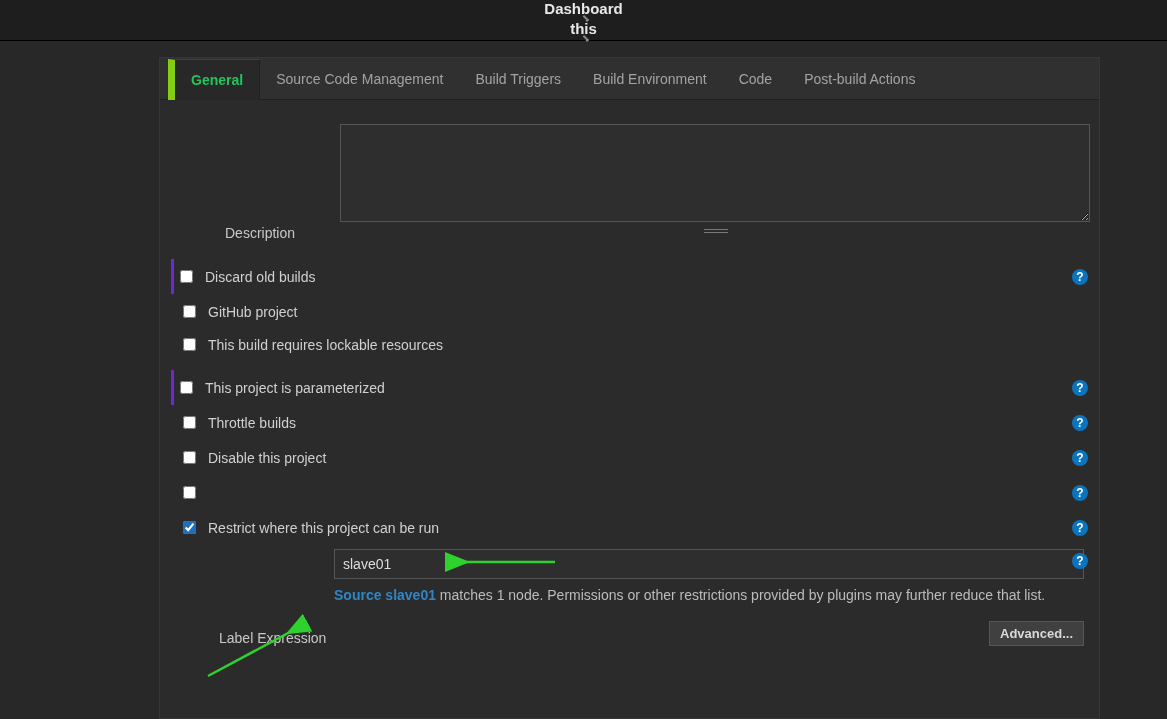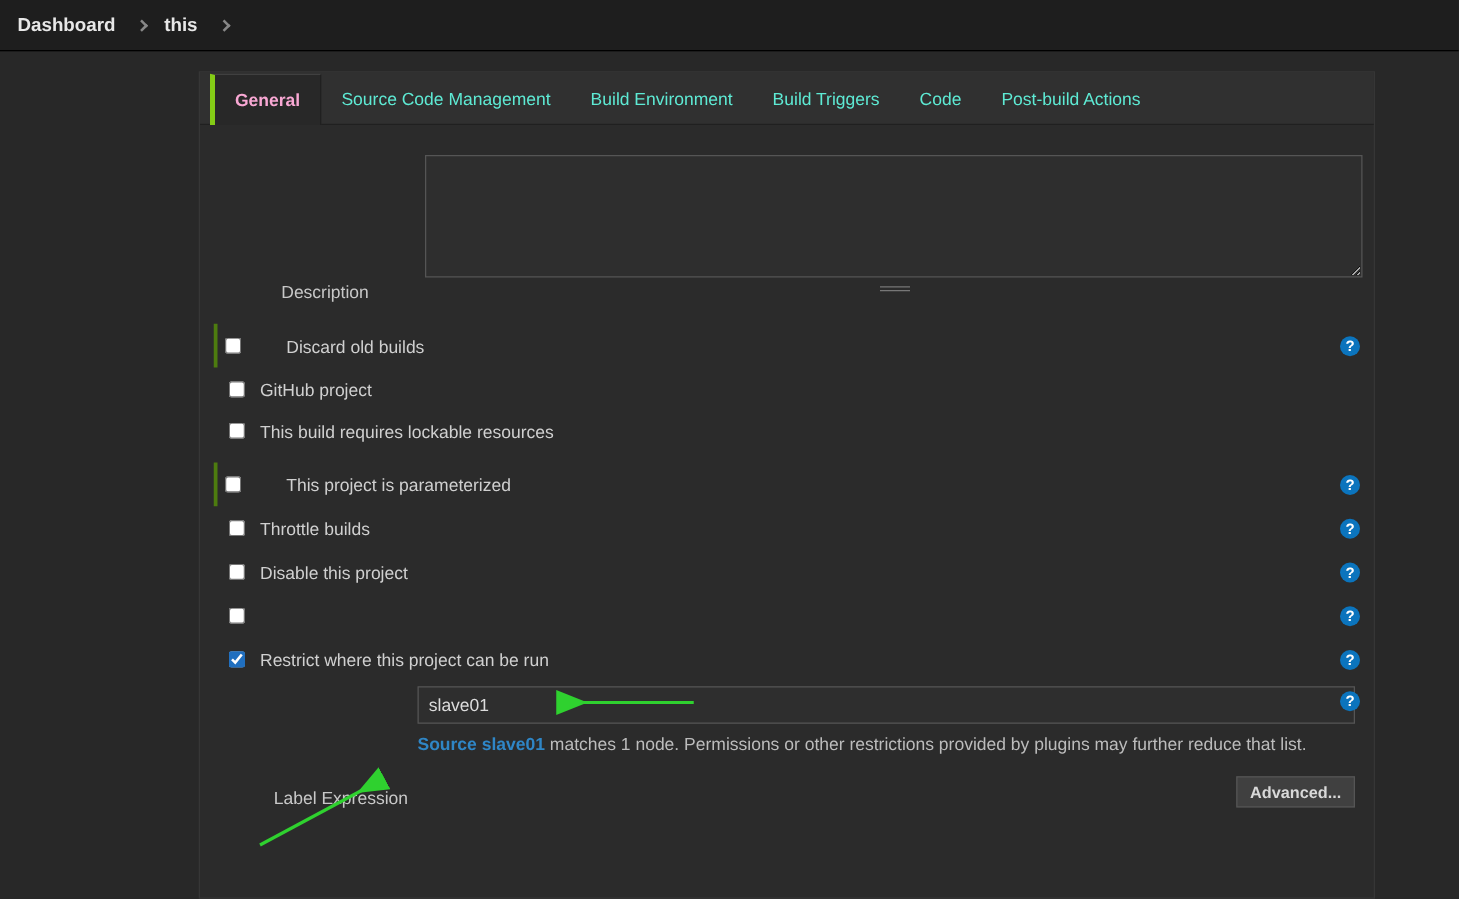--- a/index.html
+++ b/index.html
@@ -7,7 +7,7 @@
   a { text-decoration:none; }
 
   
-  .breadcrumb { background:#1e1e1e; height:41px; display:flex; align-items:center; padding:0 14px; color:#e0e0e0; border-bottom:1px solid #000;}
+  .breadcrumb { background:#1e1e1e; height:41px; display:flex; align-items:center; padding:0 14px; color:#e0e0e0; border-bottom:1px solid #000;flex-direction:column;}
   .crumb { font-weight:600; font-size:15px; color:#e8e8e8; }
   .chev { width:7px; height:7px; border-right:2px solid #888; border-top:2px solid #888; transform:rotate(45deg); margin:0 14px 0 18px; }
 

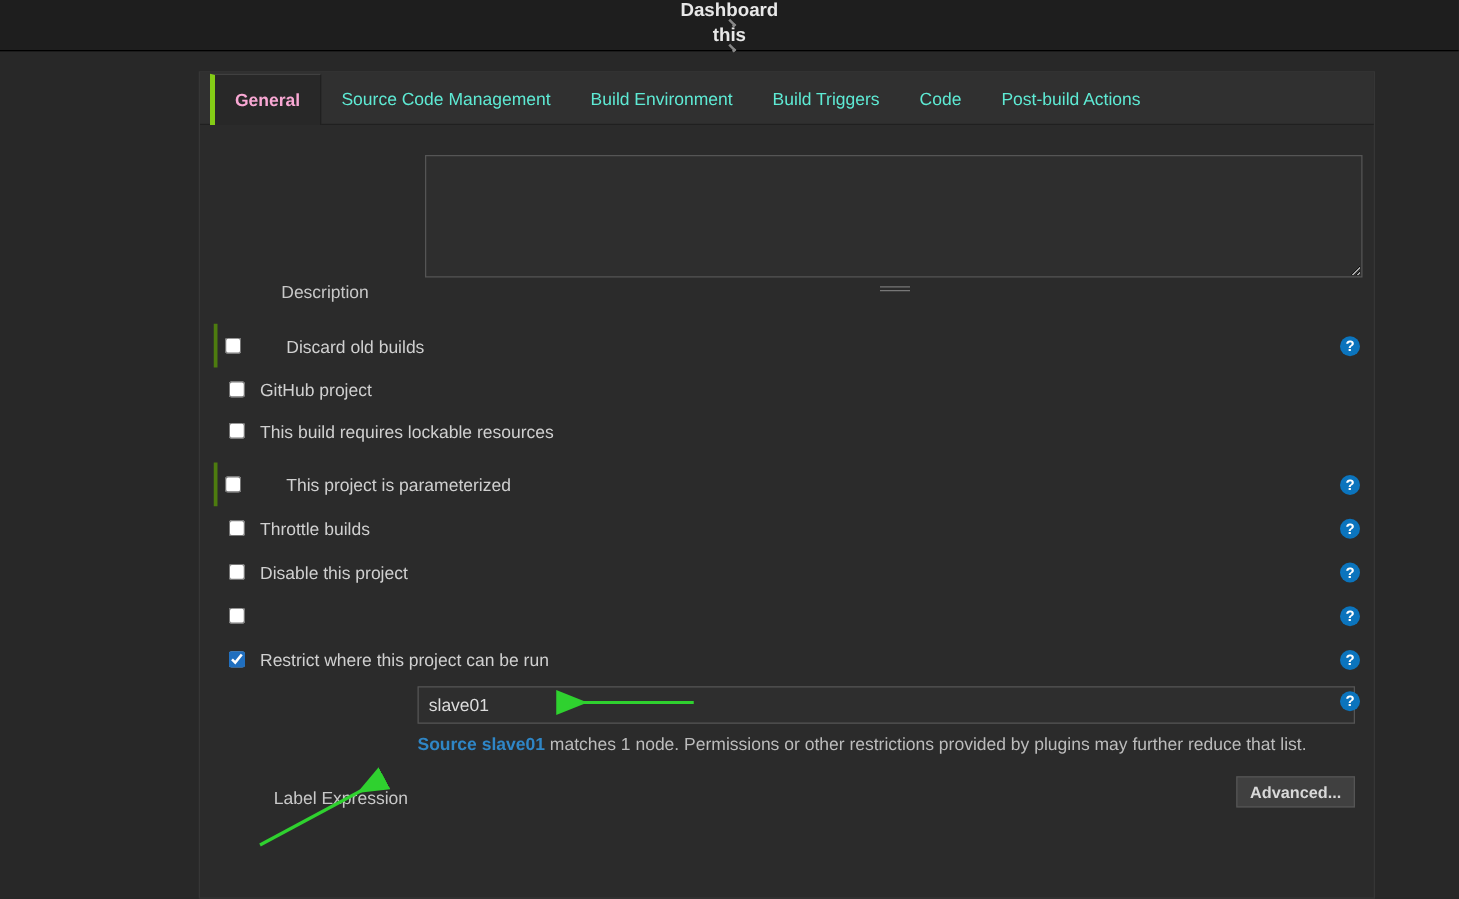--- a/index.html
+++ b/index.html
@@ -15,7 +15,7 @@
   .panel { position:absolute; left:159px; right:67px; top:57px; bottom:0; background:#2b2b2b; border:1px solid #363636;}
   .tabs { display:flex; align-items:stretch; height:42px; background:#303030; border-bottom:1px solid #202020;}
   .tab { padding:0 16px; display:flex; align-items:center; color:#5eead4; font-size:14px; cursor:pointer; }
-  .tab.active { background:#282828; color:#f9a8d4; font-weight:600; border-top:1px solid #404040; border-left:4px solid #84cc16; border-right:1px solid #202020; position:relative; top:1px; margin-left:8px;}
+  .tab.active { background:#282828; color:#22c55e; font-weight:600; border-top:1px solid #404040; border-left:7px solid #84cc16; border-right:1px solid #202020; position:relative; top:1px; margin-left:8px;}
   .form { padding:20px 8px 20px 26px; }
 
   .row { display:flex; align-items:flex-end; position:relative; padding:4px 0;margin-left:39px;}

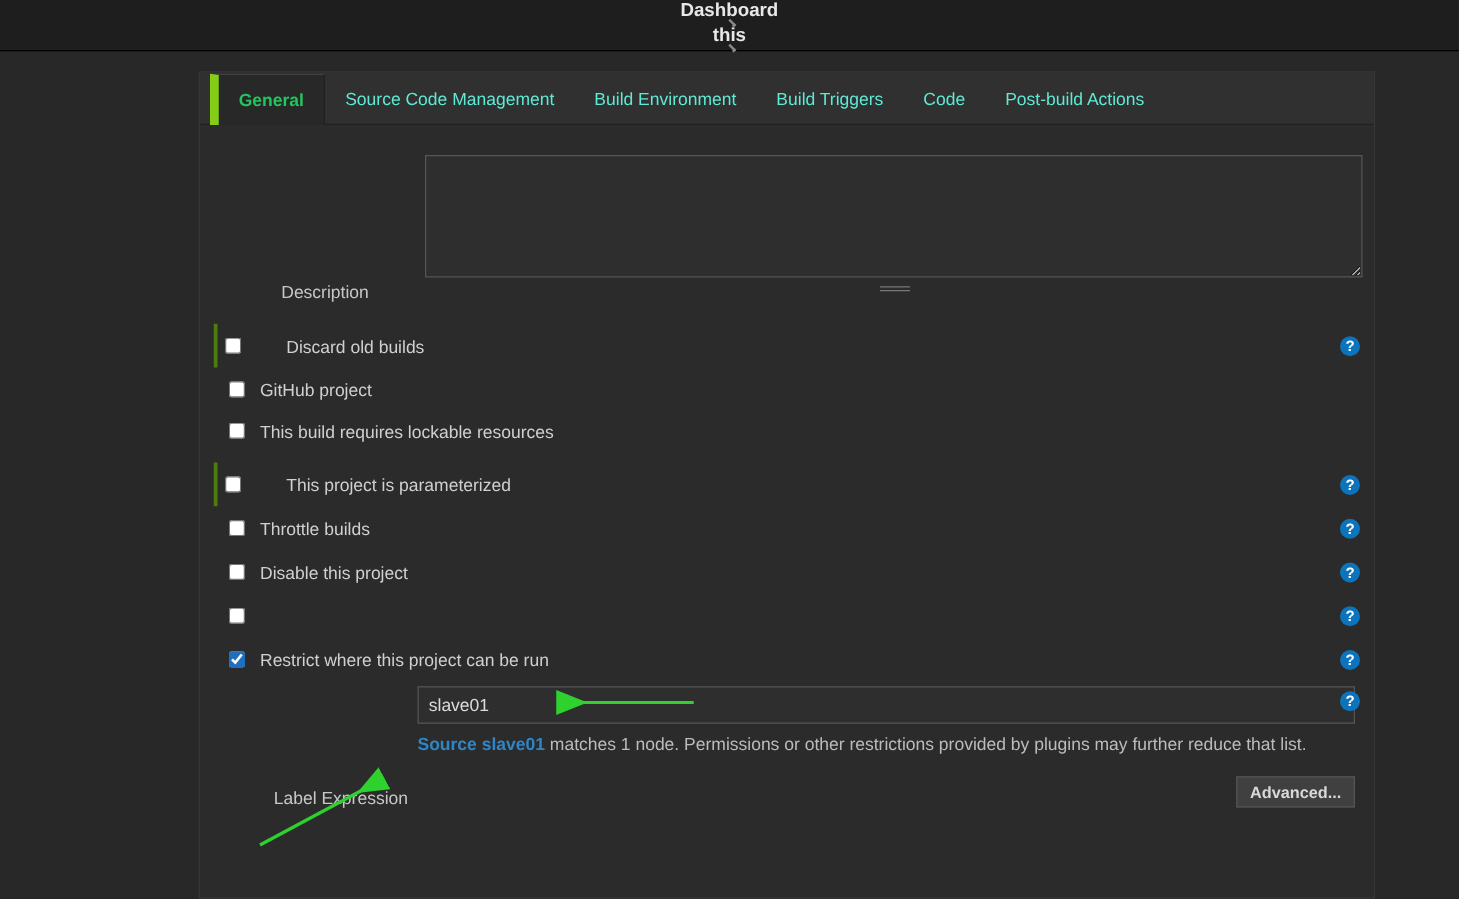--- a/index.html
+++ b/index.html
@@ -14,7 +14,7 @@
   
   .panel { position:absolute; left:159px; right:67px; top:57px; bottom:0; background:#2b2b2b; border:1px solid #363636;}
   .tabs { display:flex; align-items:stretch; height:42px; background:#303030; border-bottom:1px solid #202020;}
-  .tab { padding:0 16px; display:flex; align-items:center; color:#5eead4; font-size:14px; cursor:pointer; }
+  .tab { padding:0 16px; display:flex; align-items:center; color:#a3a3a3; font-size:14px; cursor:pointer; }
   .tab.active { background:#282828; color:#22c55e; font-weight:600; border-top:1px solid #404040; border-left:7px solid #84cc16; border-right:1px solid #202020; position:relative; top:1px; margin-left:8px;}
   .form { padding:20px 8px 20px 26px; }
 

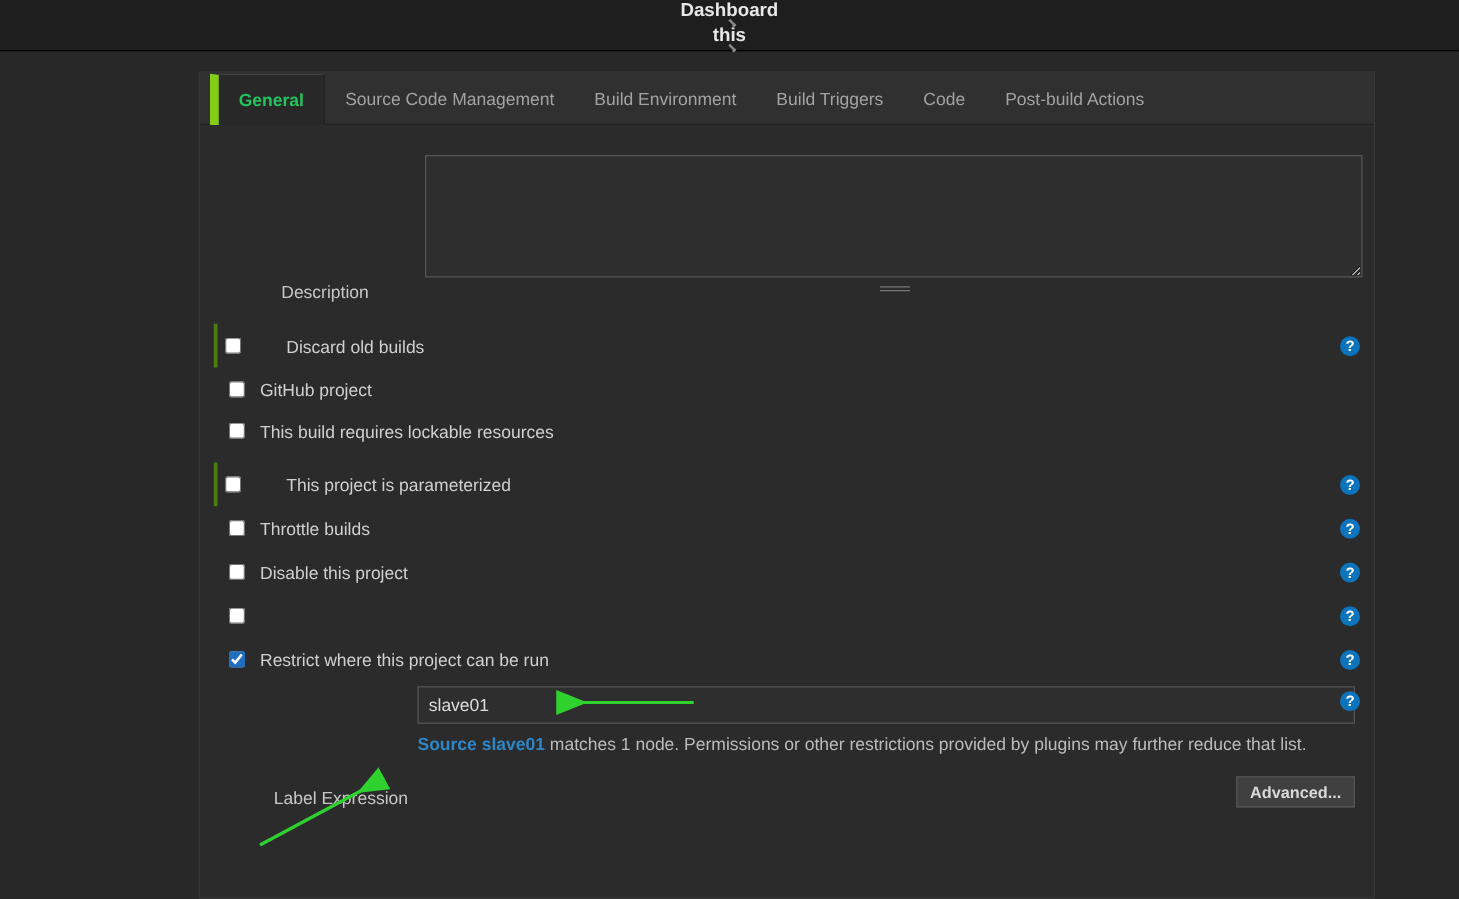--- a/index.html
+++ b/index.html
@@ -55,8 +55,8 @@
   <div class="tabs">
     <div class="tab active">General</div>
     <div class="tab">Source Code Management</div>
+    <div class="tab">Build Triggers</div>
     <div class="tab">Build Environment</div>
-    <div class="tab">Build Triggers</div>
     <div class="tab">Code</div>
     <div class="tab">Post-build Actions</div>
   </div>

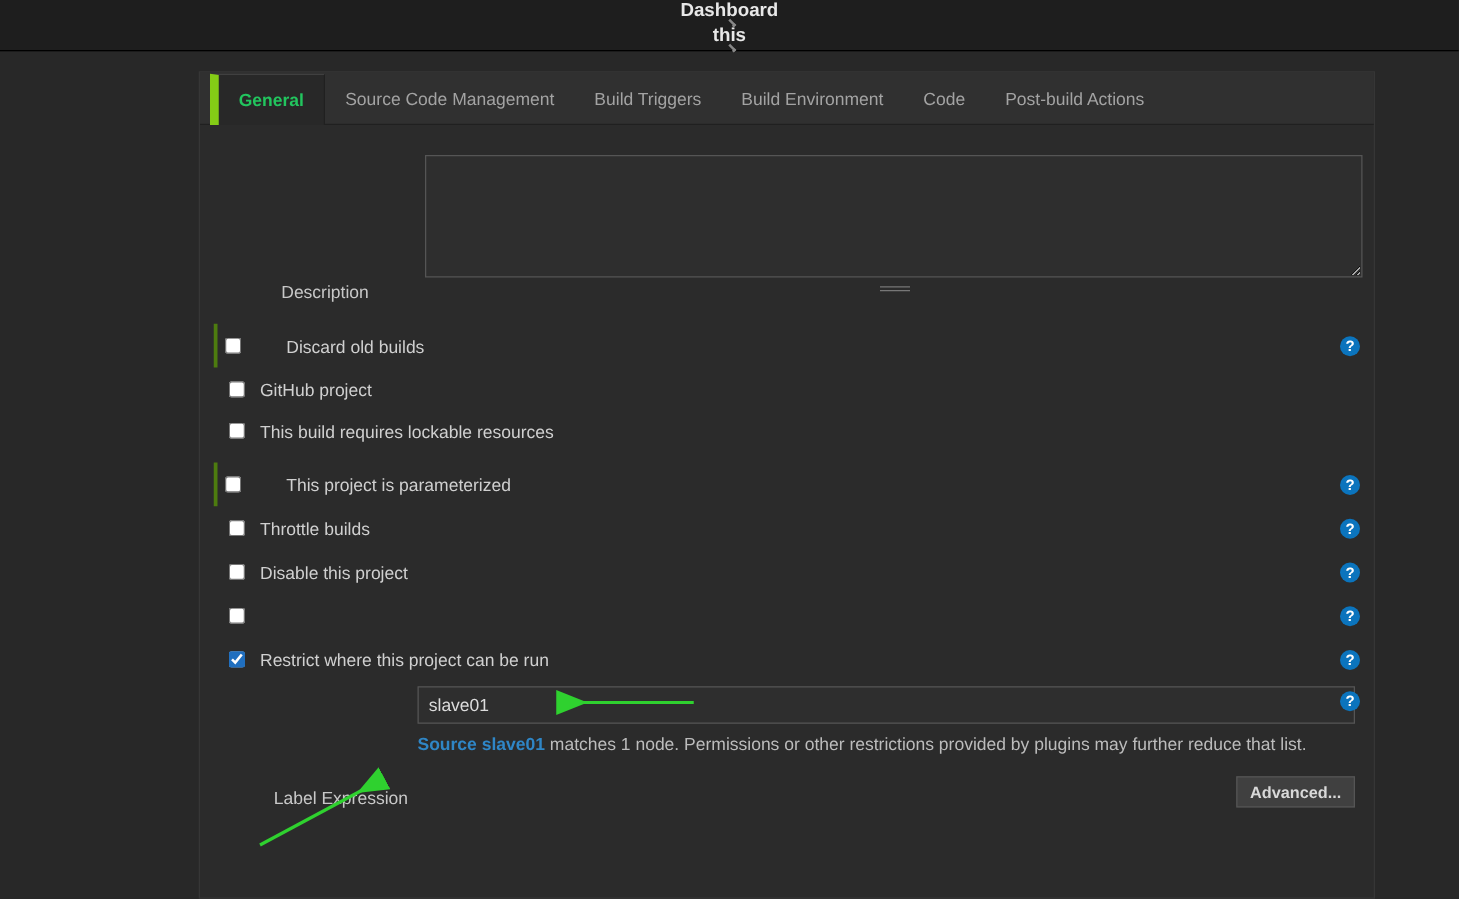--- a/index.html
+++ b/index.html
@@ -29,7 +29,7 @@
 
   .section-sep { height:14px; }
   .opt-row { display:flex; align-items:center; height:35px; position:relative; margin-left:-6px; padding-left:6px; border-left:3px solid transparent;}
-  .opt-row.with-left { border-left:3px solid #4d7c0f; margin-left:-9px;gap:24px;}
+  .opt-row.with-left { border-left:3px solid #6d28d9; margin-left:-9px;}
   .opt-row input[type=checkbox]{ width:13px; height:13px; margin:0 12px 0 0px; accent-color:#206fbf;}
   .opt-row .cb-label { color:#d0d0d0; }
   .help { position:absolute; right:3px; top:50%; transform:translateY(-50%); width:16px; height:16px; border-radius:50%; background:#0b74bd; color:#fff; font-size:12px; font-weight:700; display:flex; align-items:center; justify-content:center; cursor:pointer;}

